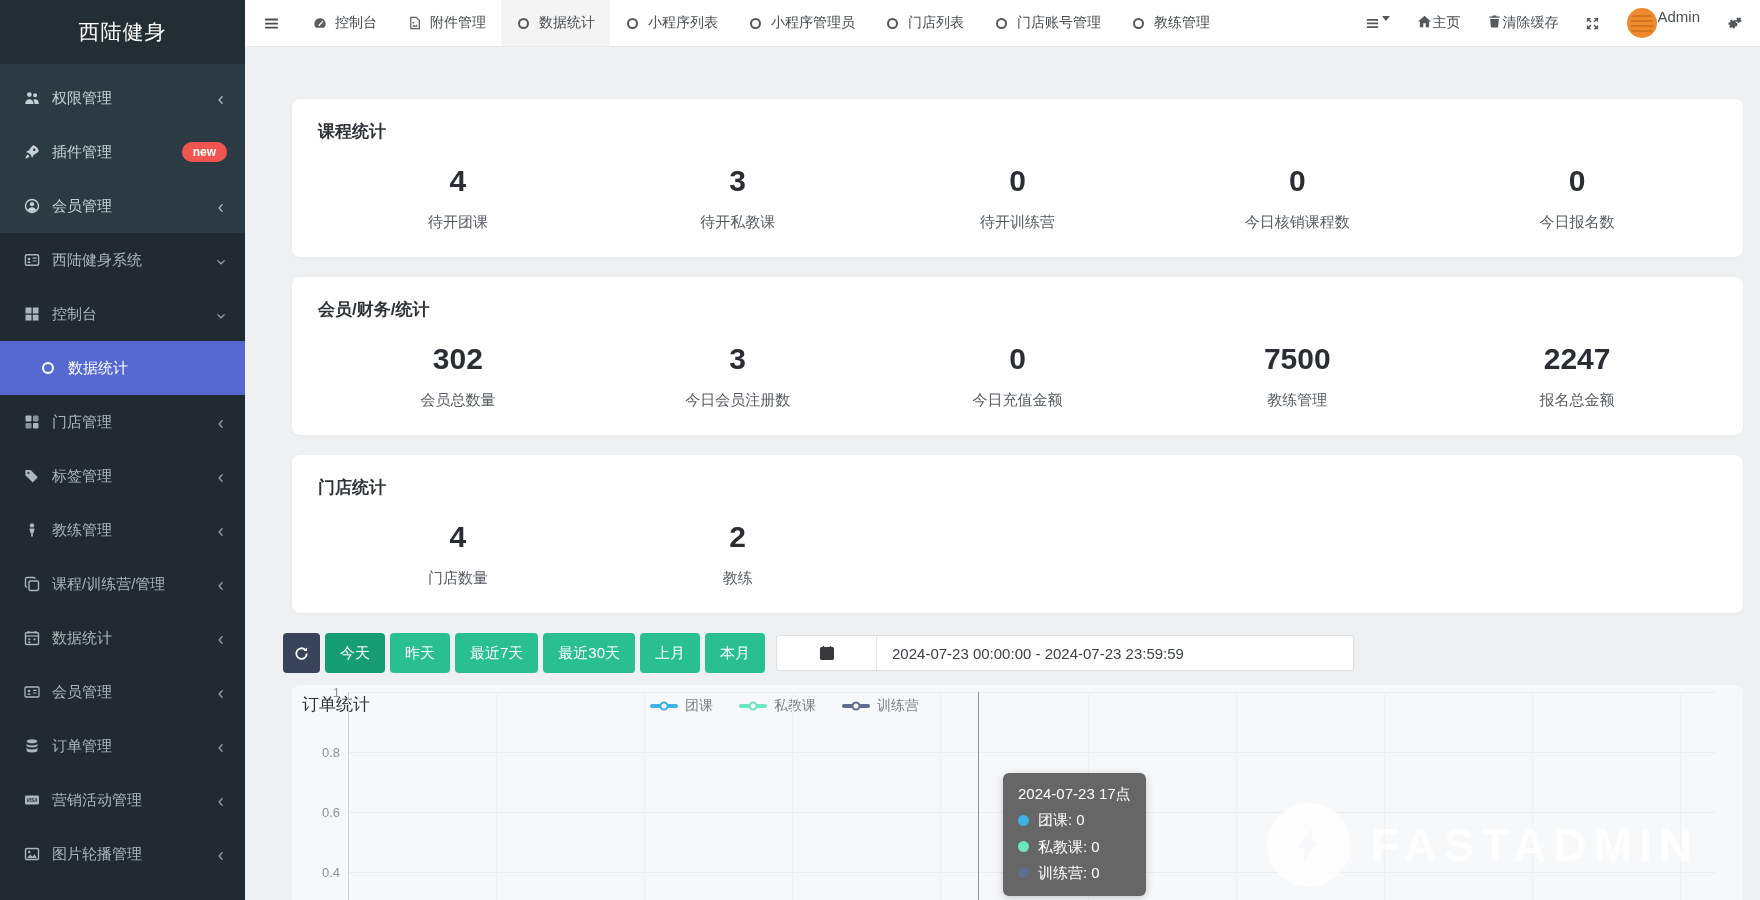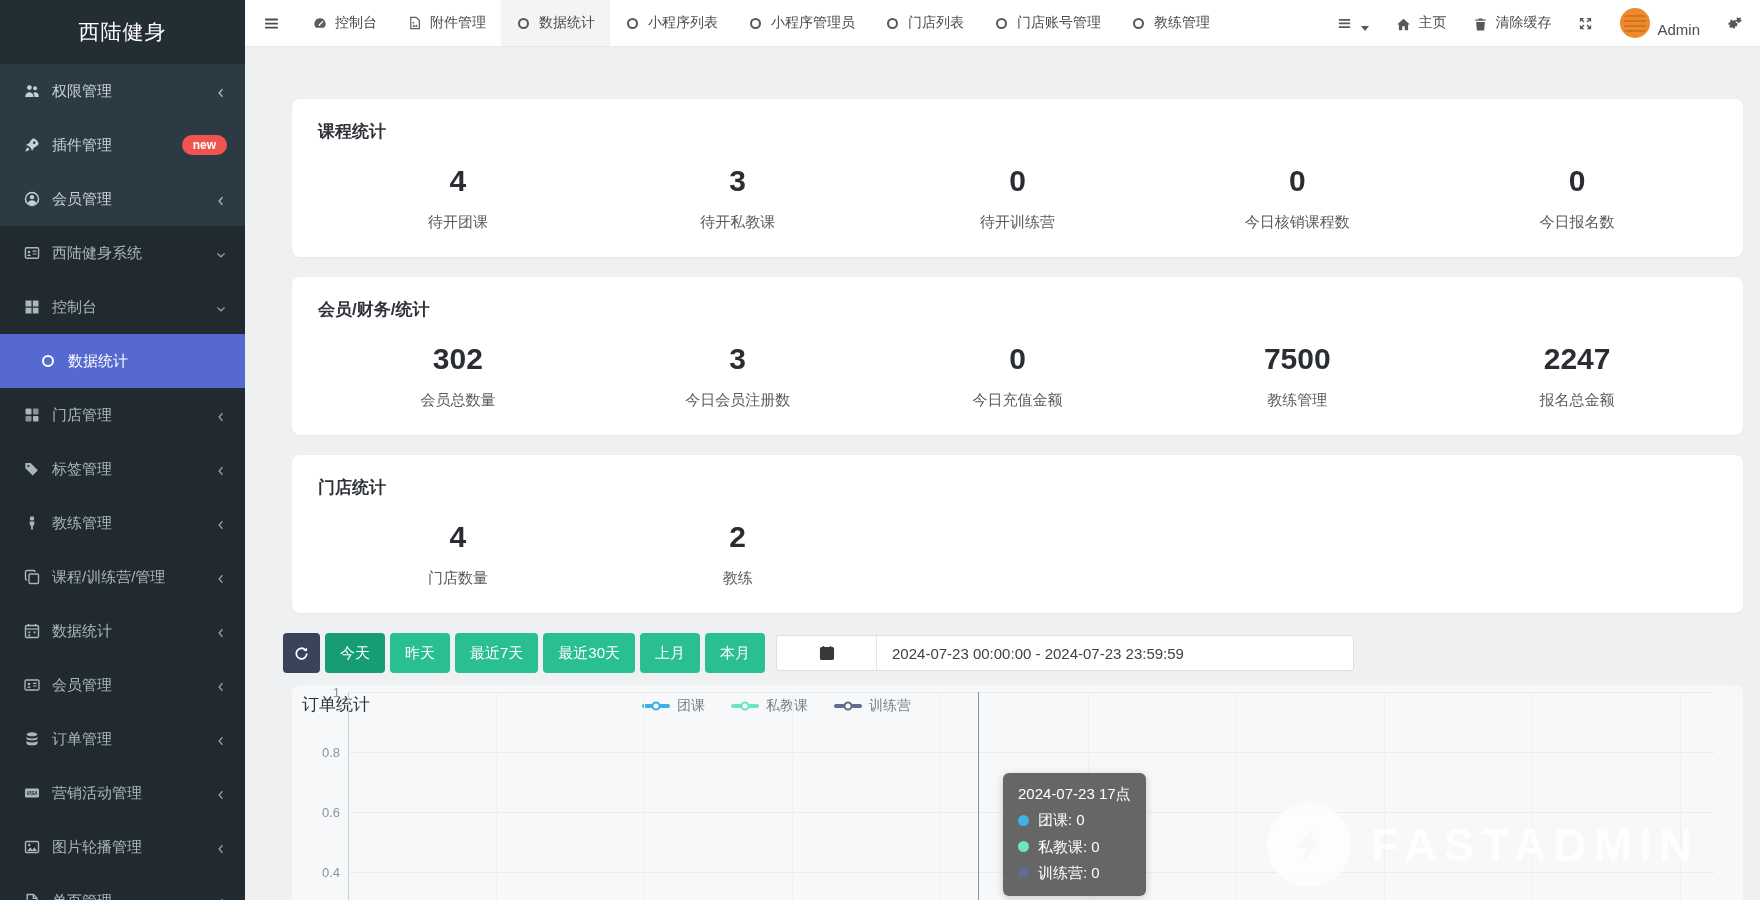--- a/index.html
+++ b/index.html
@@ -31,7 +31,7 @@
   .ring { width:11px; height:11px; border:2px solid #55595c; border-radius:50%; background:transparent; }
   .side-item .ring { width:12px; height:12px; border-color:currentColor; }
   .nav-right { margin-left:auto; display:flex; align-items:center; gap:27px; padding-right:18px; }
-  .nav-act { display:flex; align-items:flex-end; gap:7px; font-size:14px; color:#4a4e52; cursor:pointer; }
+  .nav-act { display:flex; align-items:flex-start; font-size:14px; color:#4a4e52; cursor:pointer; }
   .nav-act svg { width:15px; height:15px; fill:#55595d; }
   .caret { width:0; height:0; border-left:4px solid transparent; border-right:4px solid transparent; border-top:5px solid #55595d; margin-left:2px; }
   .avatar { width:30px; height:30px; border-radius:50%; background:#ee8a2c; position:relative; overflow:hidden; flex:none; }

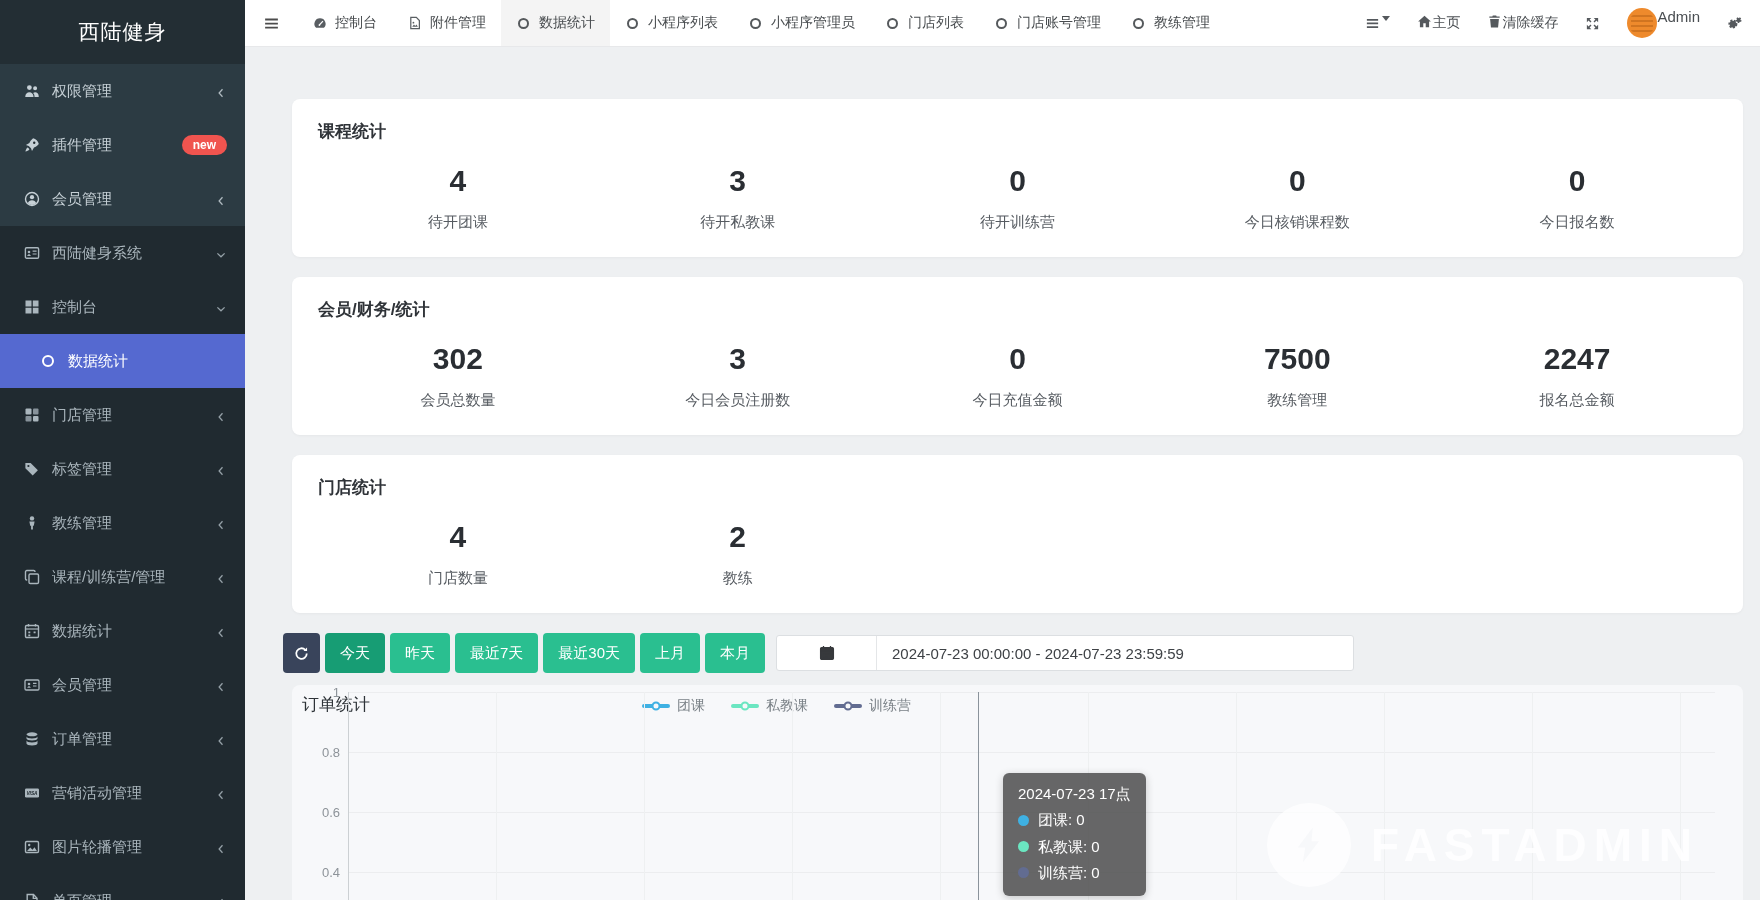--- a/index.html
+++ b/index.html
@@ -8,7 +8,7 @@
   
   .sidebar { position:fixed; left:0; top:0; width:245px; height:900px; background:#202a30; z-index:30; }
   .logo { height:64px; display:flex; align-items:center; justify-content:center; background:#232e34; color:#fff; font-size:21px; letter-spacing:1px; }
-  .menu-top { background:#2c3b43; }
+  .menu-top { background:#2c3b43; padding-top:7px; }
   .side-item { height:54px; display:flex; align-items:center; padding:0 18px 0 22px; color:#c6d0d6; font-size:15px; cursor:pointer; position:relative; }
   .menu-app .side-item { color:#aab6bd; }
   .side-item .sicon { width:19px; height:16px; margin-right:11px; display:flex; align-items:center; justify-content:center; flex:none; }

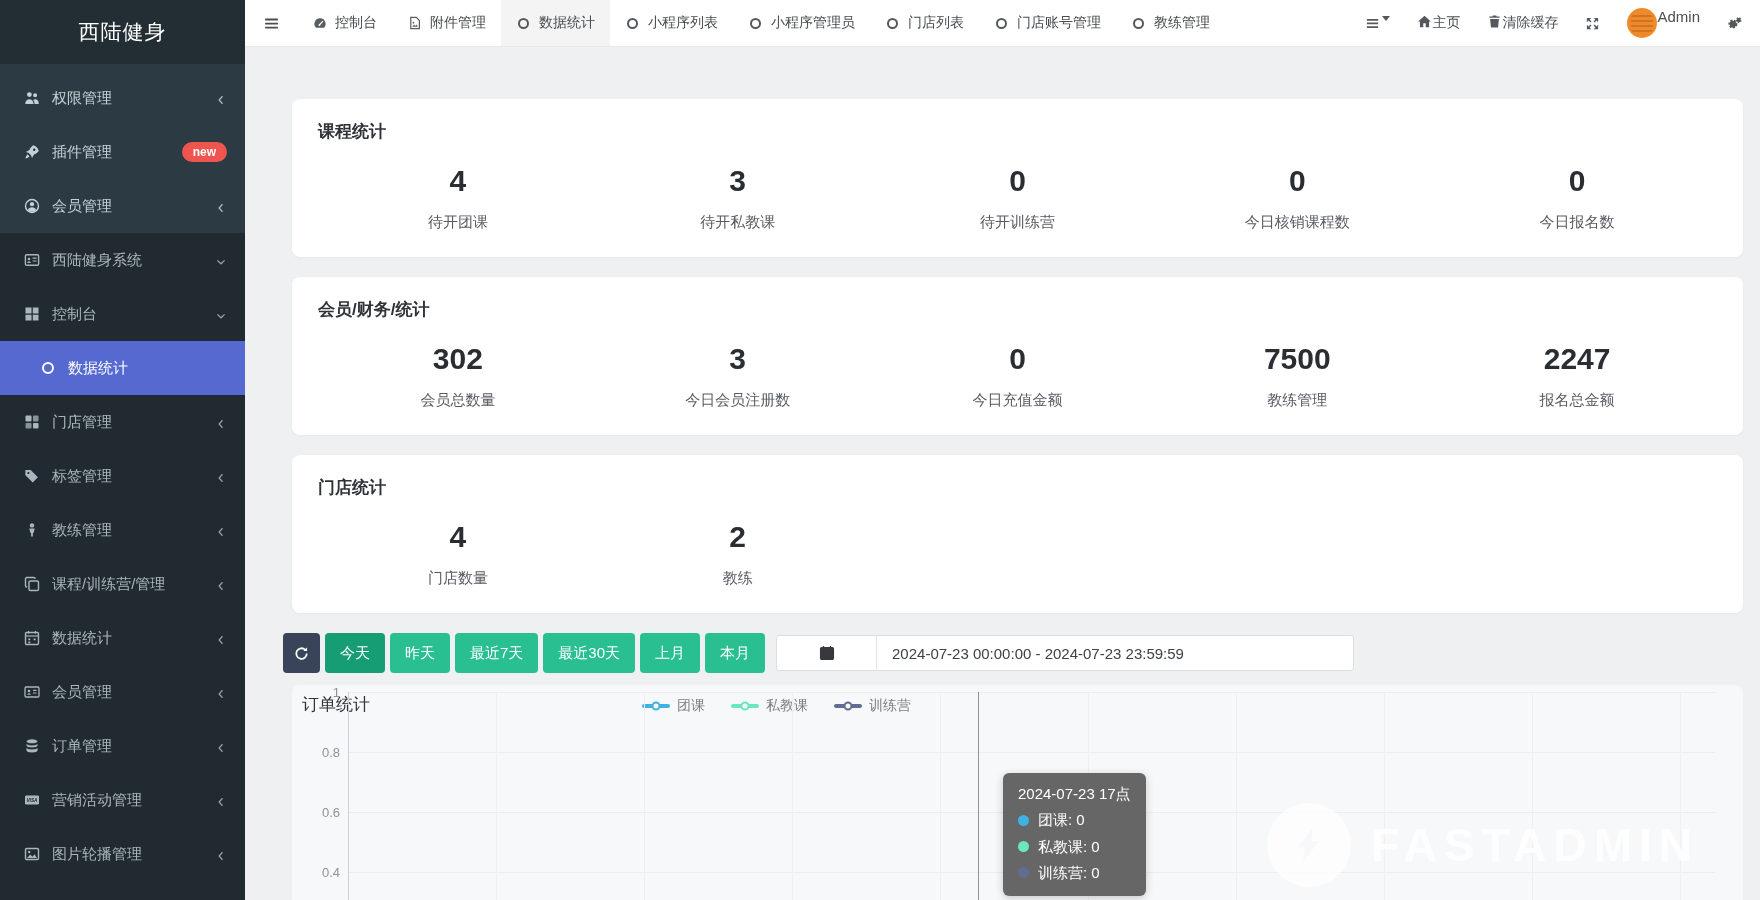--- a/index.html
+++ b/index.html
@@ -64,7 +64,7 @@
   
   .chart { position:relative; background:#f7f8fa; border-radius:8px 8px 0 0; height:252px; overflow:hidden; }
   .chart-title { position:absolute; left:10px; top:8px; font-size:17px; font-weight:normal; color:#2e3338; }
-  .legend { position:absolute; left:350px; top:12px; display:flex; gap:26px; }
+  .legend { position:absolute; left:358px; top:12px; display:flex; gap:26px; }
   .legend-item { display:flex; align-items:center; gap:7px; font-size:14px; color:#787f85; cursor:pointer; }
   .lmark { position:relative; width:28px; height:4px; border-radius:2px; }
   .lmark i { position:absolute; left:50%; top:50%; transform:translate(-50%,-50%); width:9px; height:9px; border-radius:50%; border:2px solid; background:#f7f8fa; }

